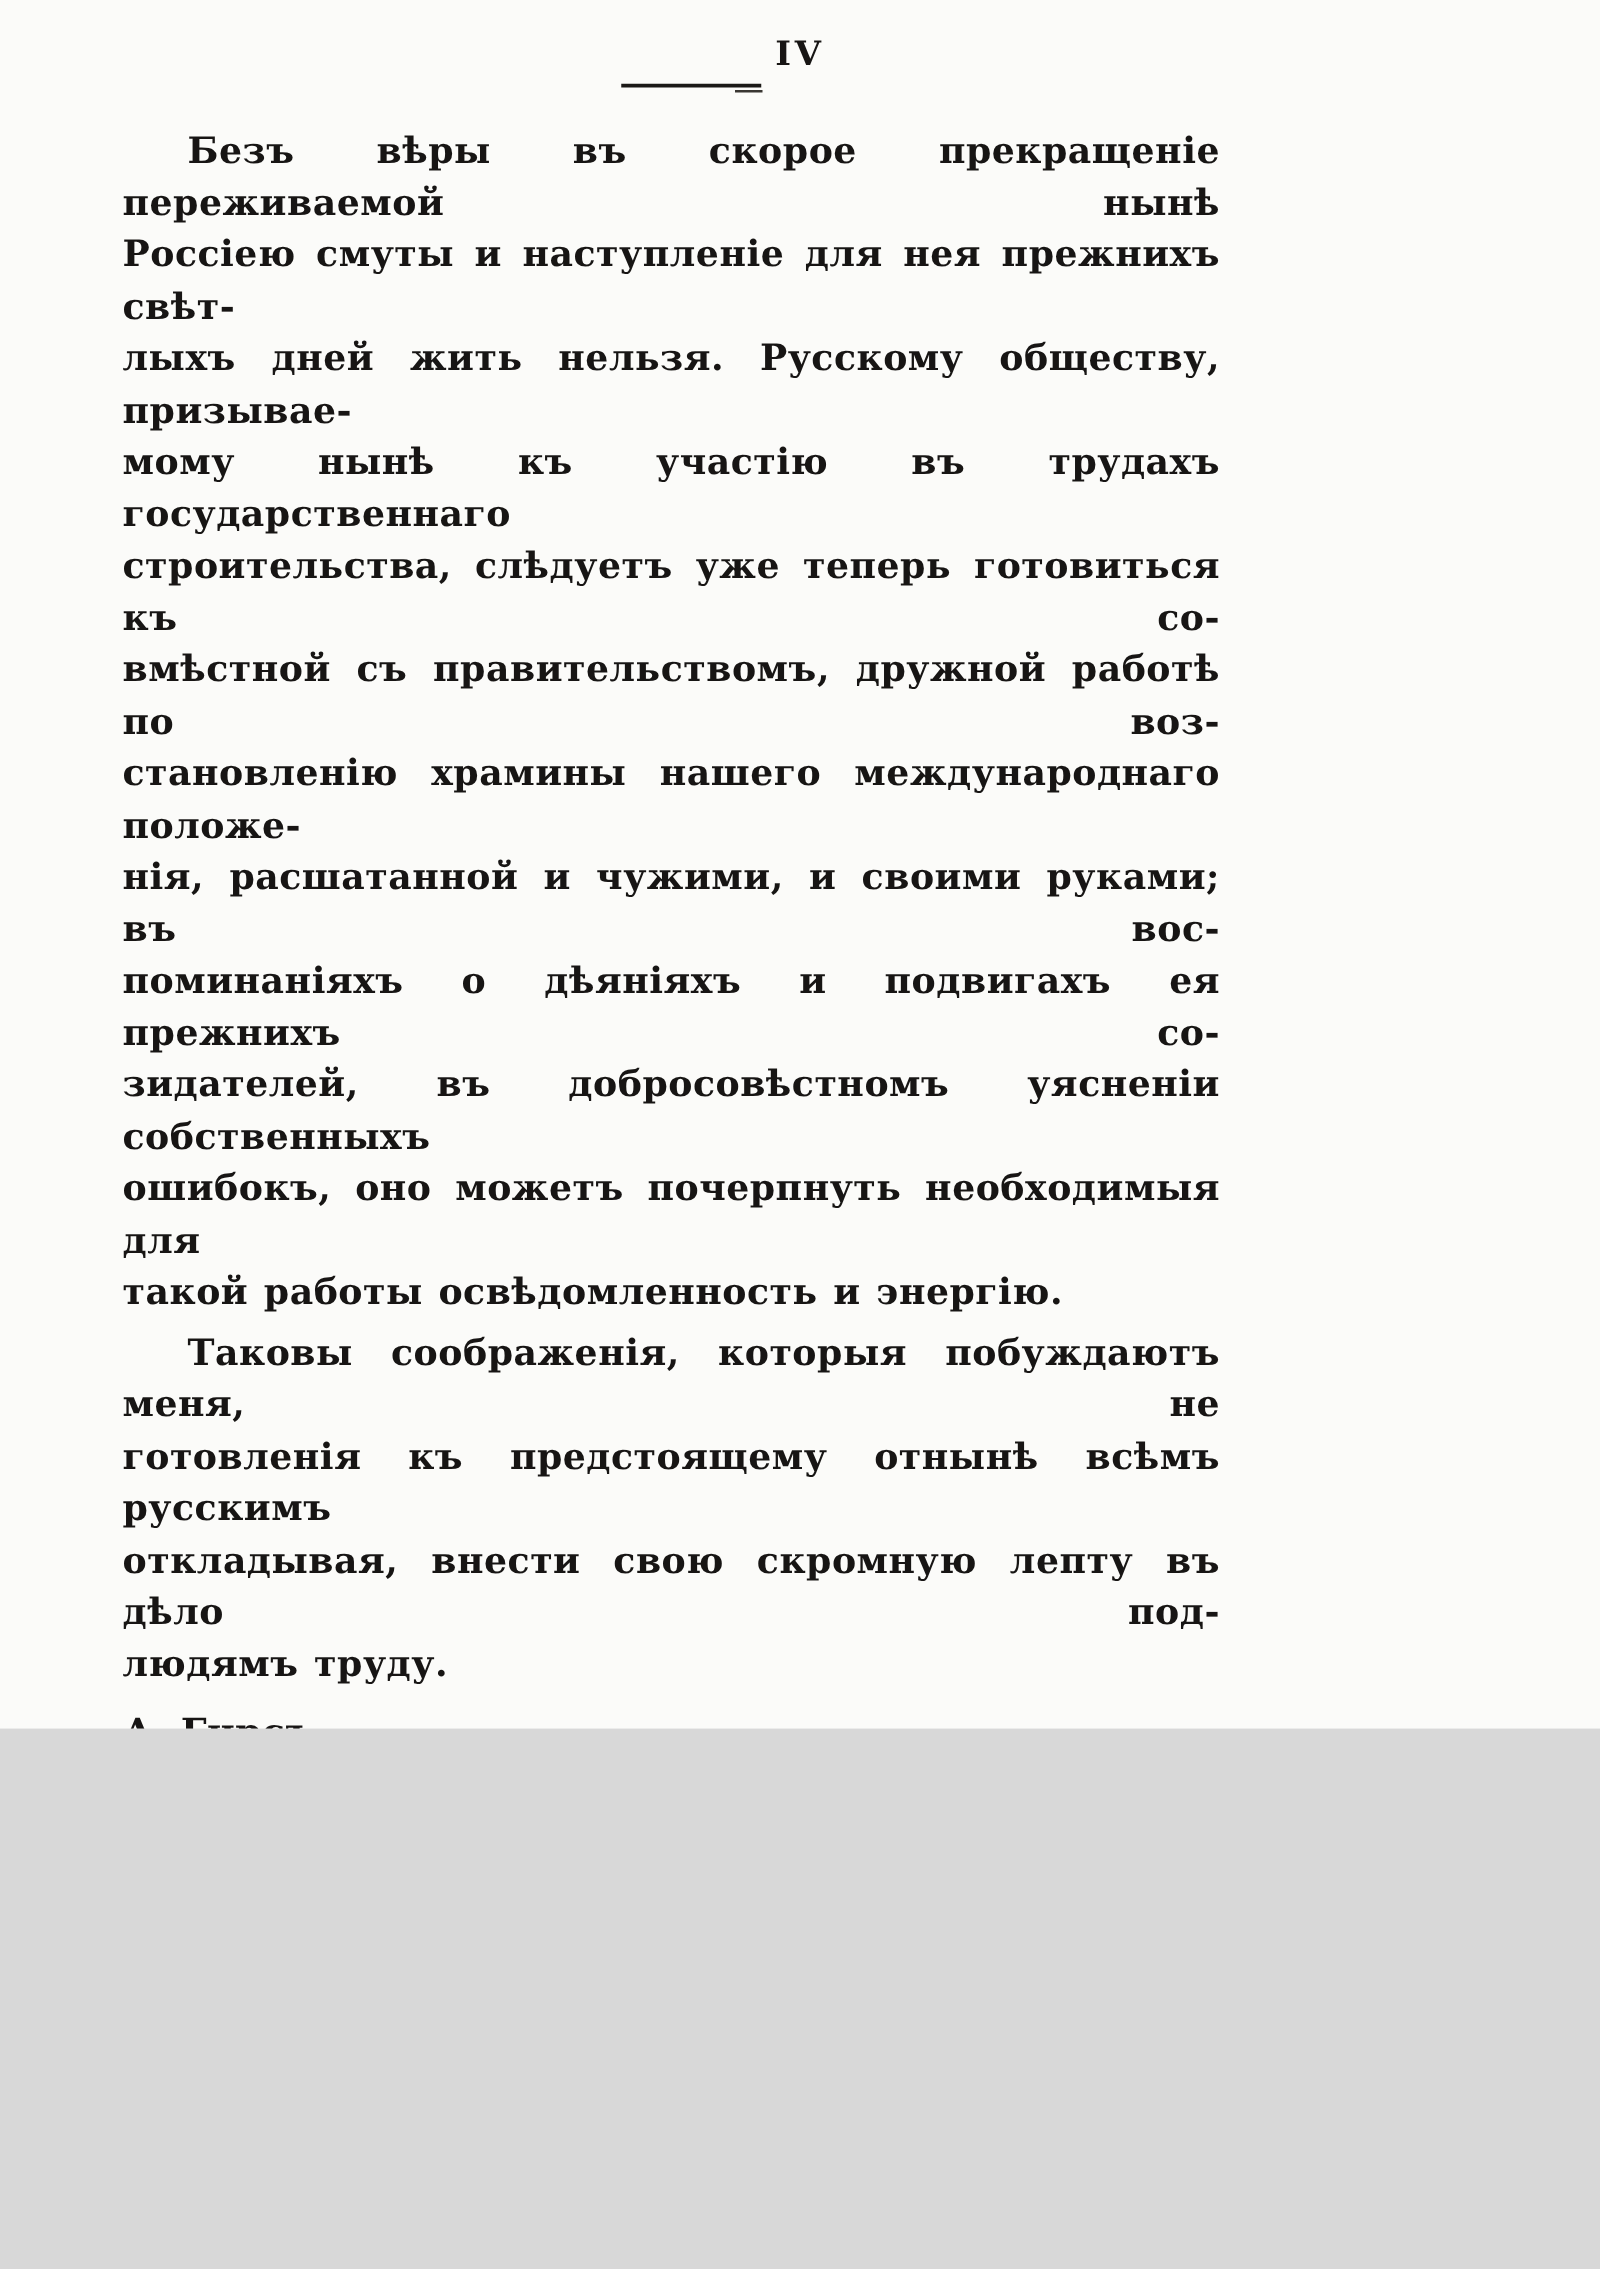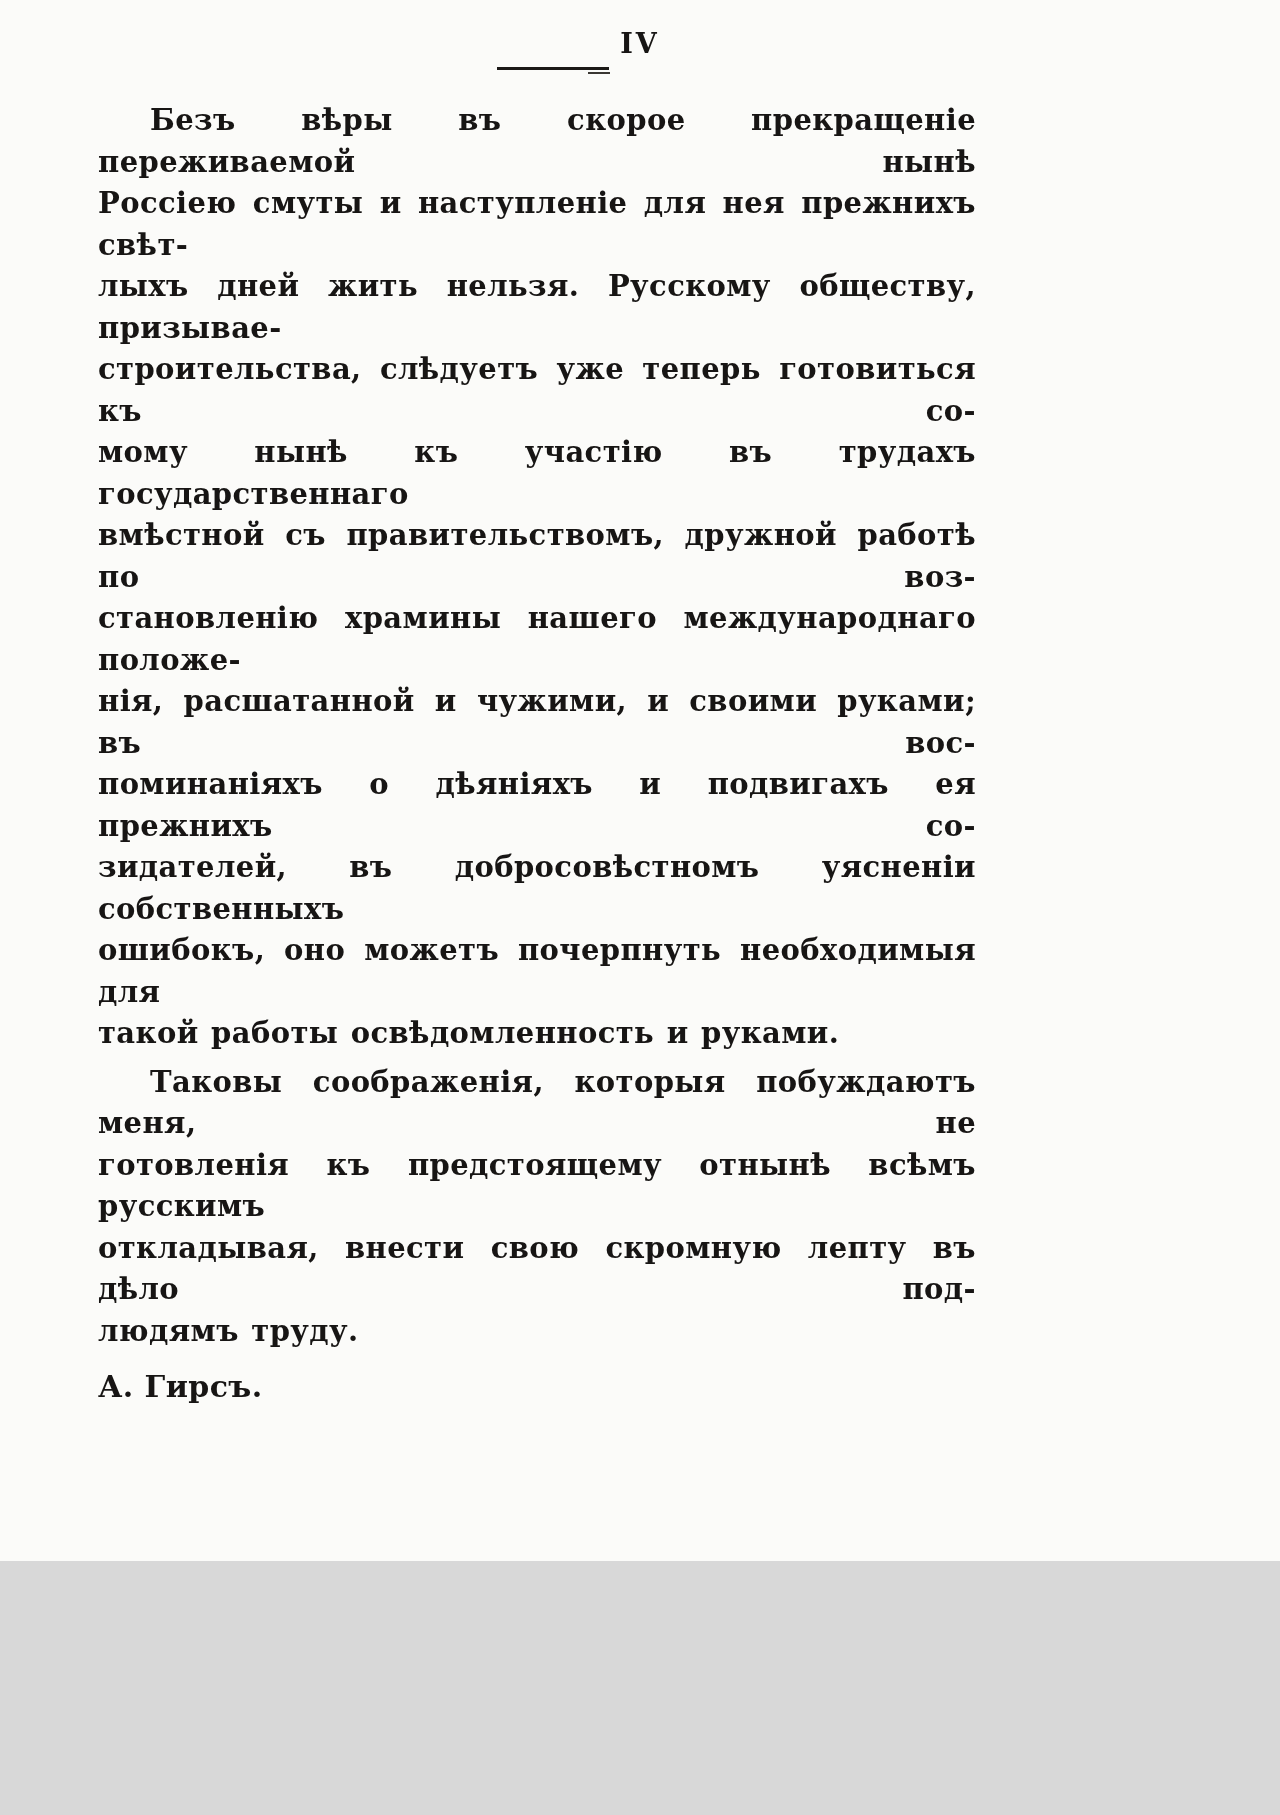--- a/index.html
+++ b/index.html
@@ -10,7 +10,7 @@
   .page {
     position: relative;
     width: 1280px;
-    height: 1561px;
+    height: 1383px;
     margin: 0 auto;
     background: #fbfbf9;
     color: #171514;

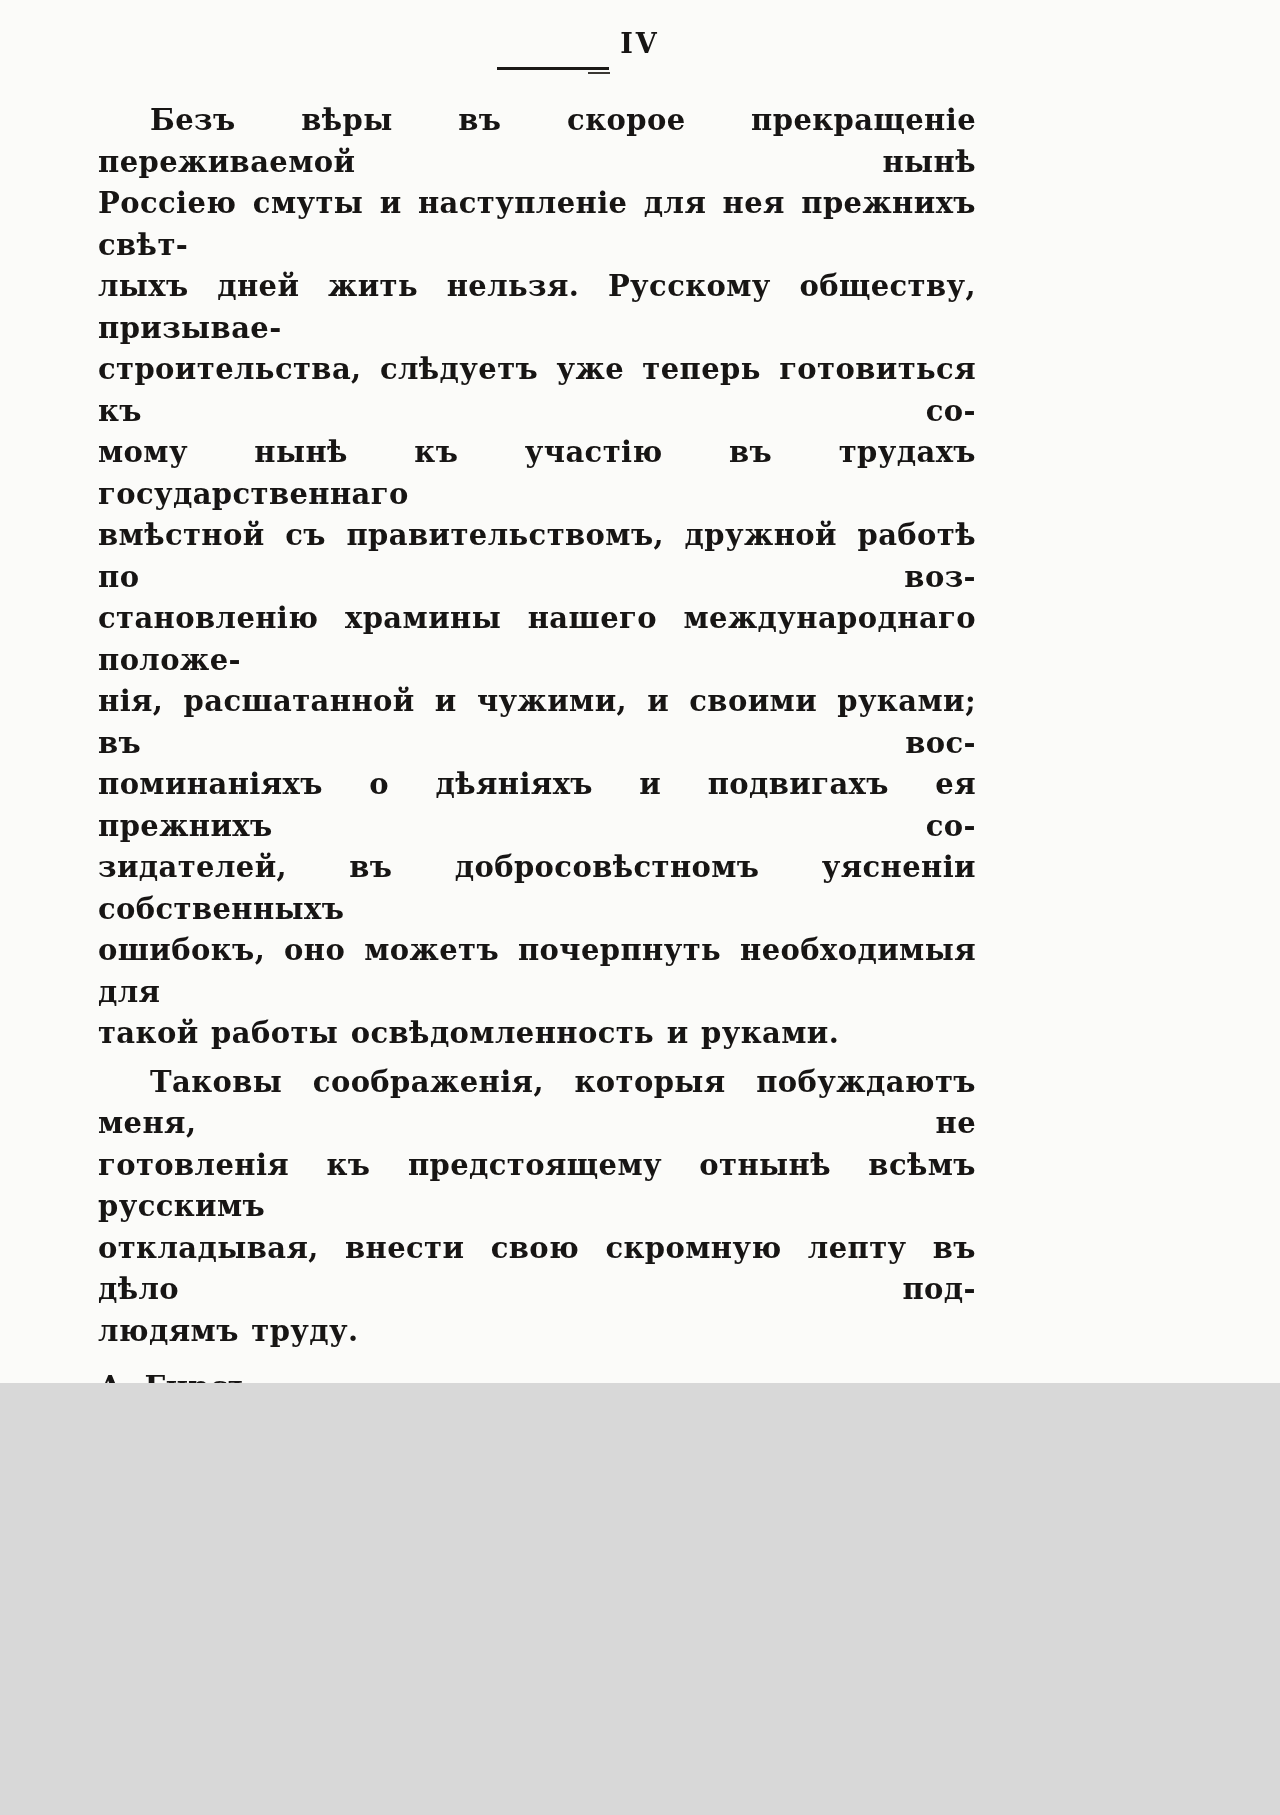--- a/index.html
+++ b/index.html
@@ -92,8 +92,8 @@
       <div class="line first">Безъ вѣры въ скорое прекращеніе переживаемой нынѣ</div>
       <div class="line">Россіею смуты и наступленіе для нея прежнихъ свѣт-</div>
       <div class="line">лыхъ дней жить нельзя. Русскому обществу, призывае-</div>
+      <div class="line">мому нынѣ къ участію въ трудахъ государственнаго</div>
       <div class="line">строительства, слѣдуетъ уже теперь готовиться къ со-</div>
-      <div class="line">мому нынѣ къ участію въ трудахъ государственнаго</div>
       <div class="line">вмѣстной съ правительствомъ, дружной работѣ по воз-</div>
       <div class="line">становленію храмины нашего международнаго положе-</div>
       <div class="line">нія, расшатанной и чужими, и своими руками; въ вос-</div>

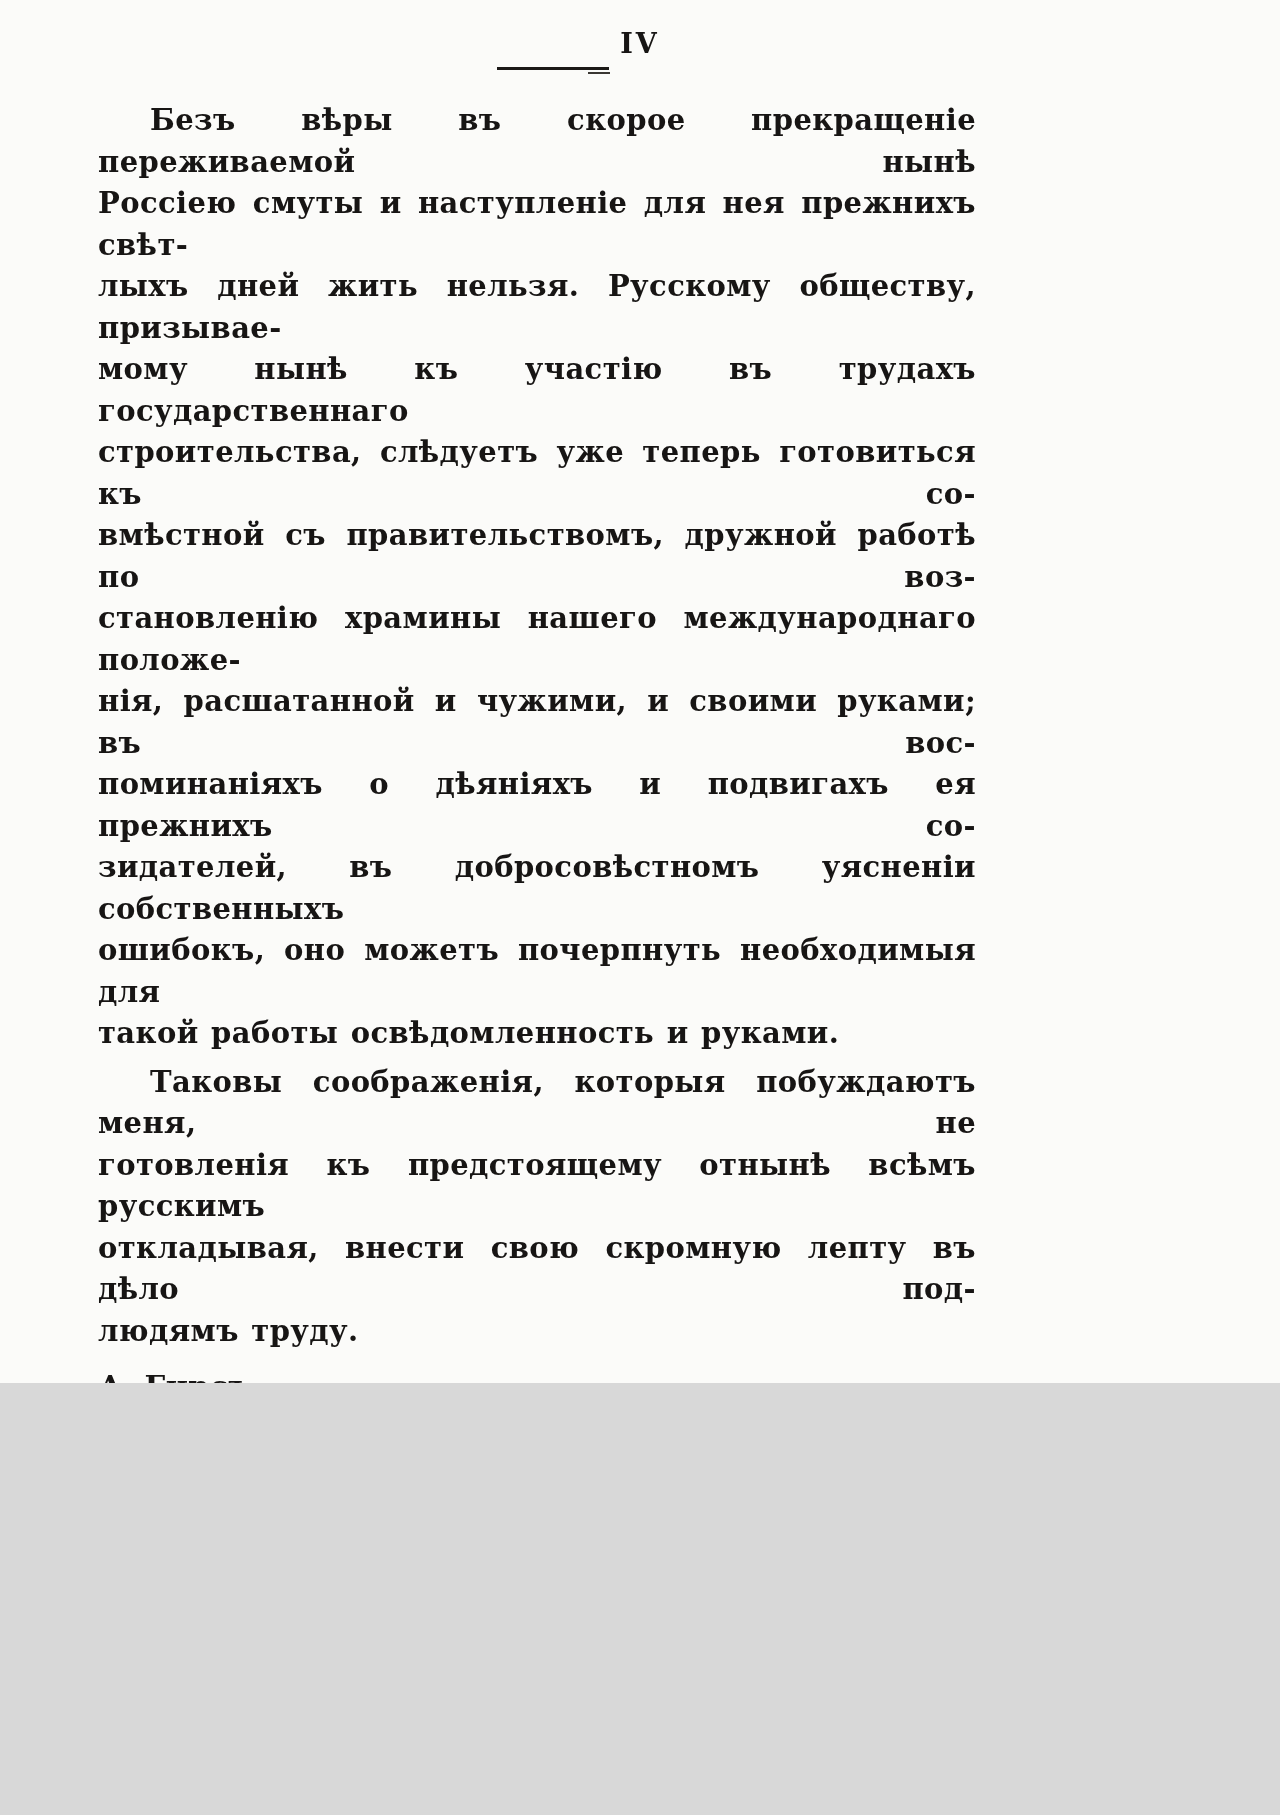--- a/index.html
+++ b/index.html
@@ -100,7 +100,7 @@
       <div class="line">поминаніяхъ о дѣяніяхъ и подвигахъ ея прежнихъ со-</div>
       <div class="line">зидателей, въ добросовѣстномъ уясненіи собственныхъ</div>
       <div class="line">ошибокъ, оно можетъ почерпнуть необходимыя для</div>
-      <div class="line last">такой работы освѣдомленность и руками.</div>
+      <div class="line last">такой работы освѣдомленность и энергію.</div>
     </div>
 
     <div class="para">

